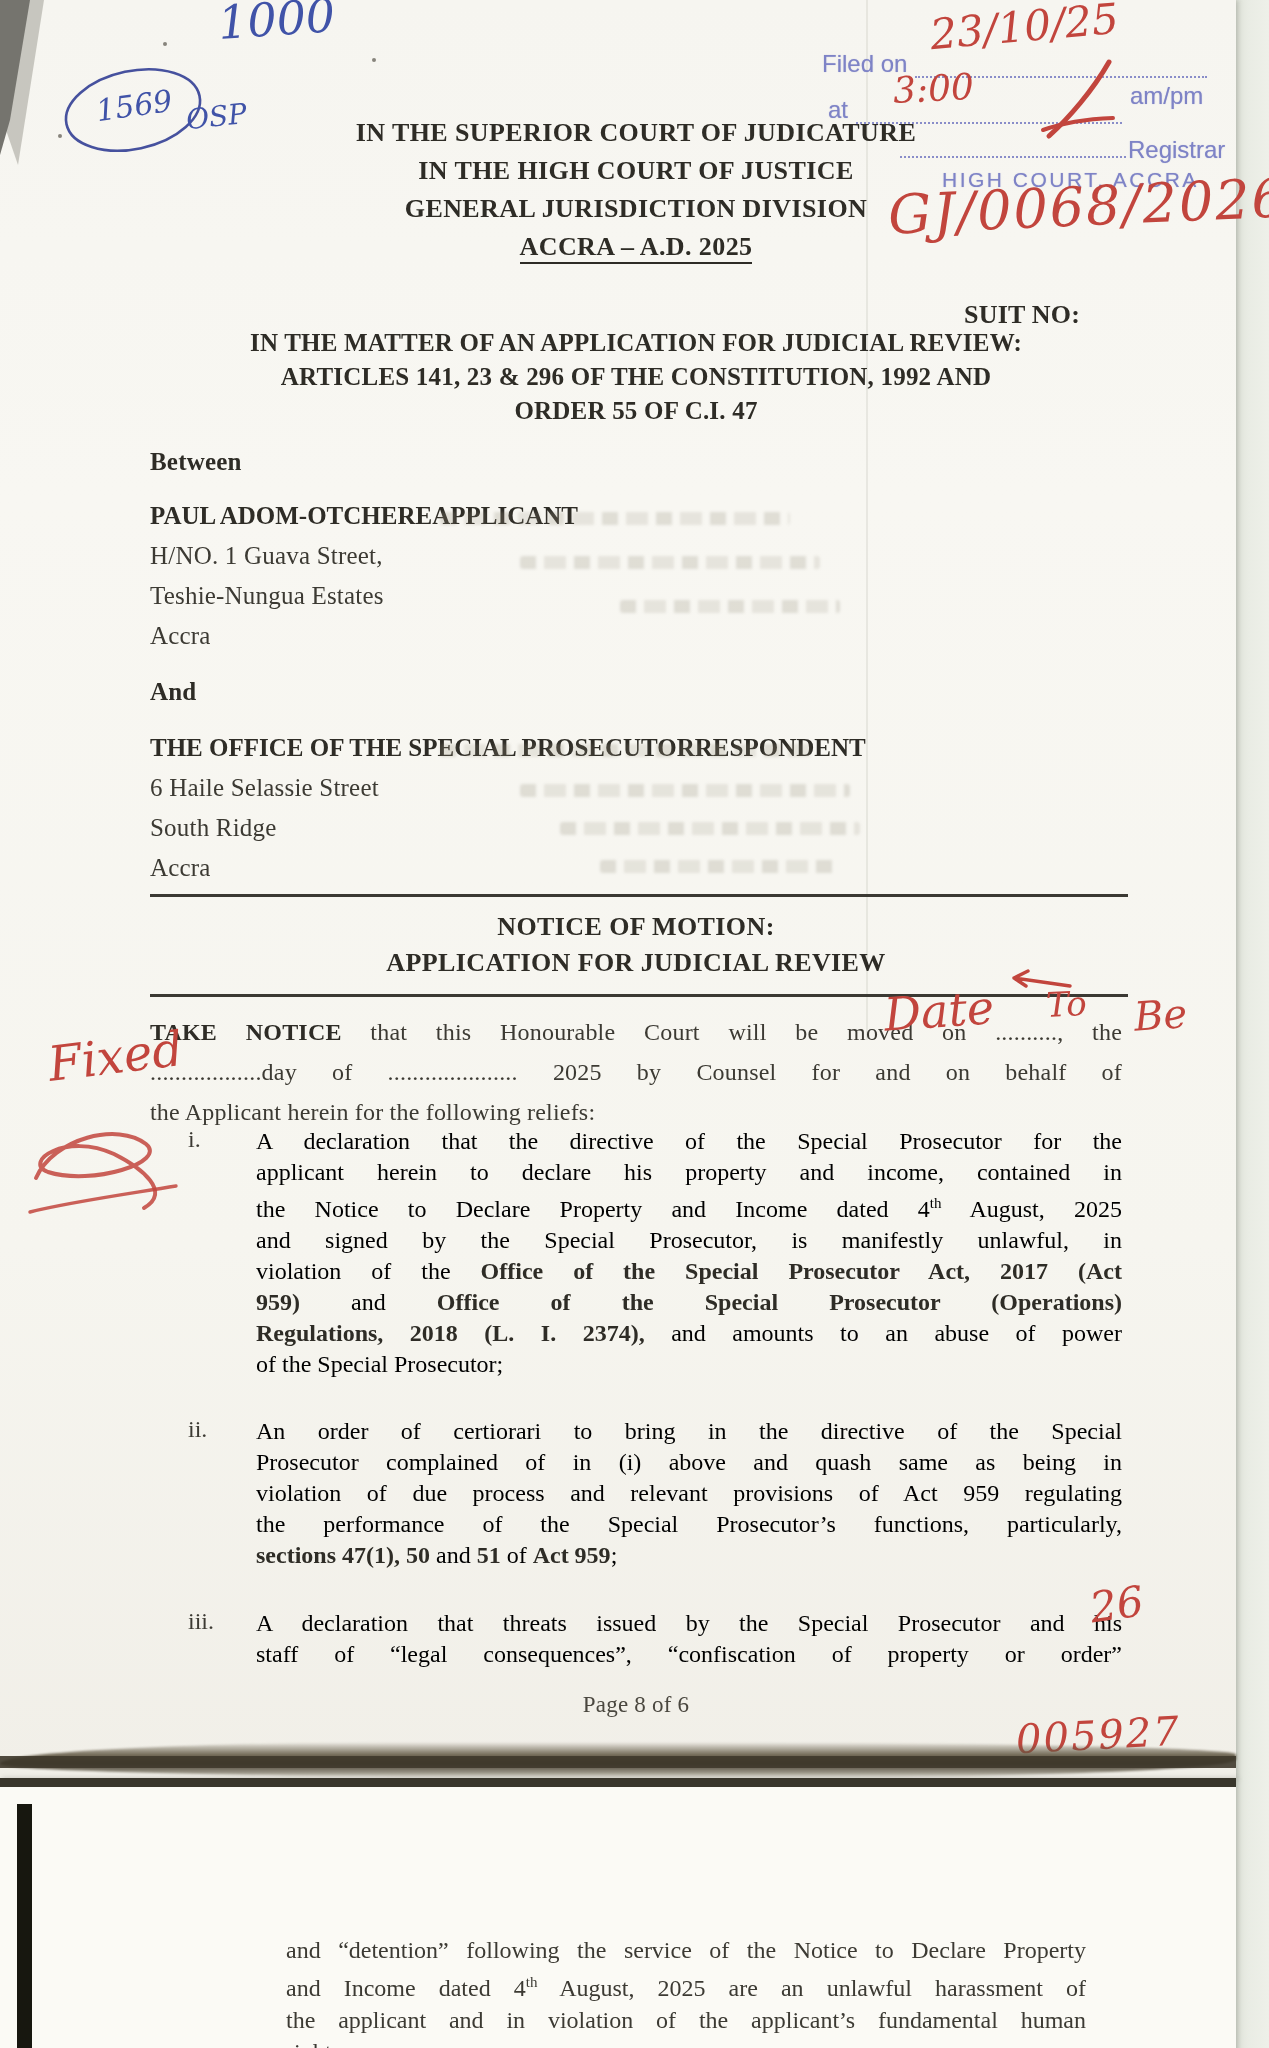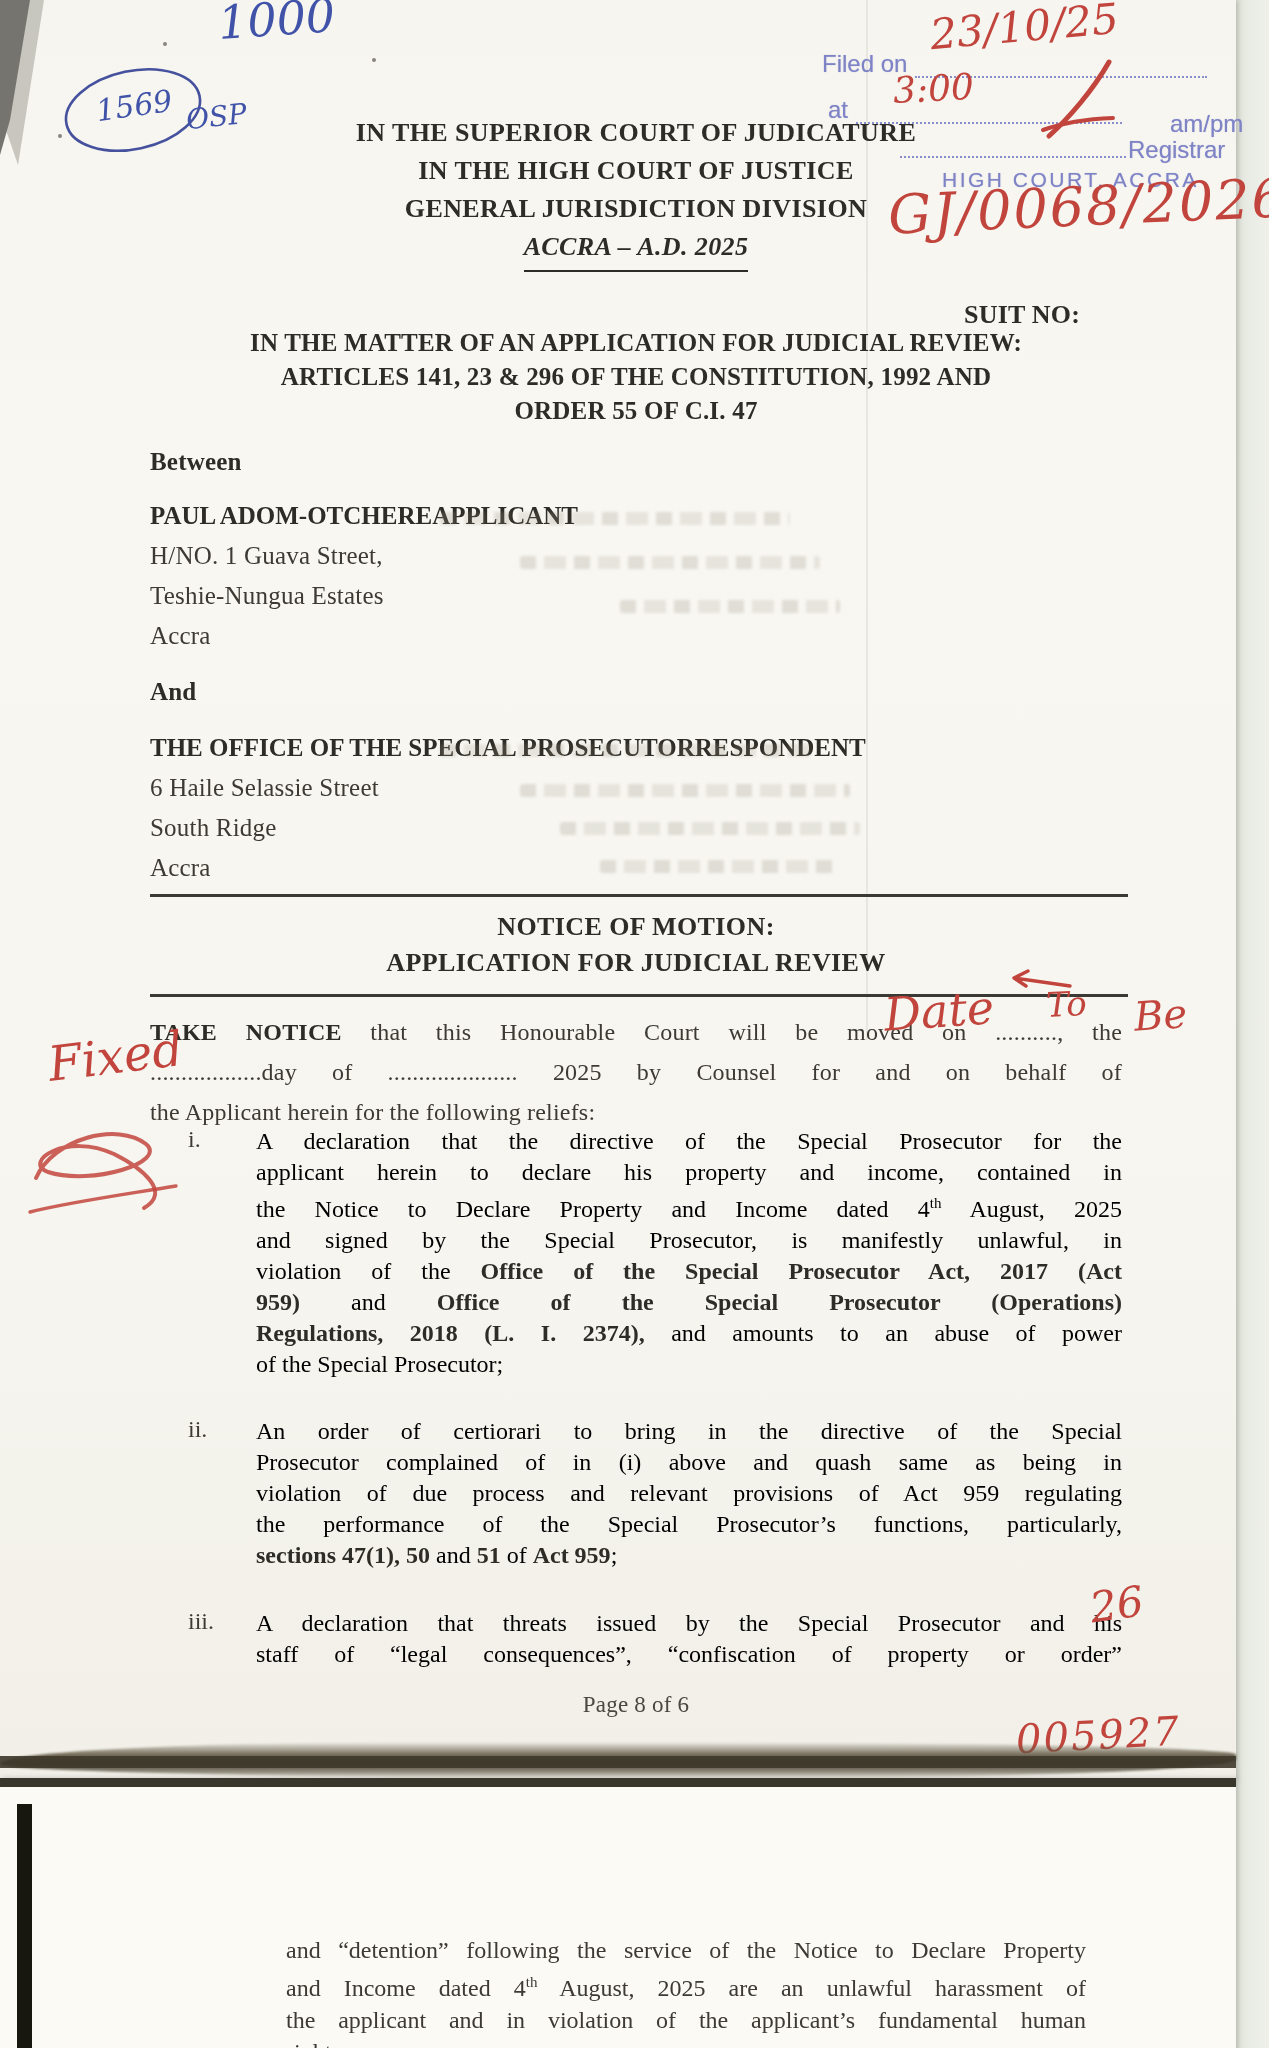--- a/index.html
+++ b/index.html
@@ -94,7 +94,7 @@
       <path d="M74,2 C58,30 34,58 14,76" fill="none" stroke="#c2453d" stroke-width="5" stroke-linecap="round"></path>
       <path d="M8,70 C30,62 52,59 78,58" fill="none" stroke="#c2453d" stroke-width="4" stroke-linecap="round"></path>
     </svg>
-    <div class="stamp" style="left:1130px;top:110px;margin-left:40px;">am/pm</div>
+    <div class="stamp" style="left:1130px;top:82px;">am/pm</div>
 
     <div class="dotted" style="left:900px;top:154px;width:226px;"></div>
     <div class="stamp" style="left:1128px;top:136px;">Registrar</div>

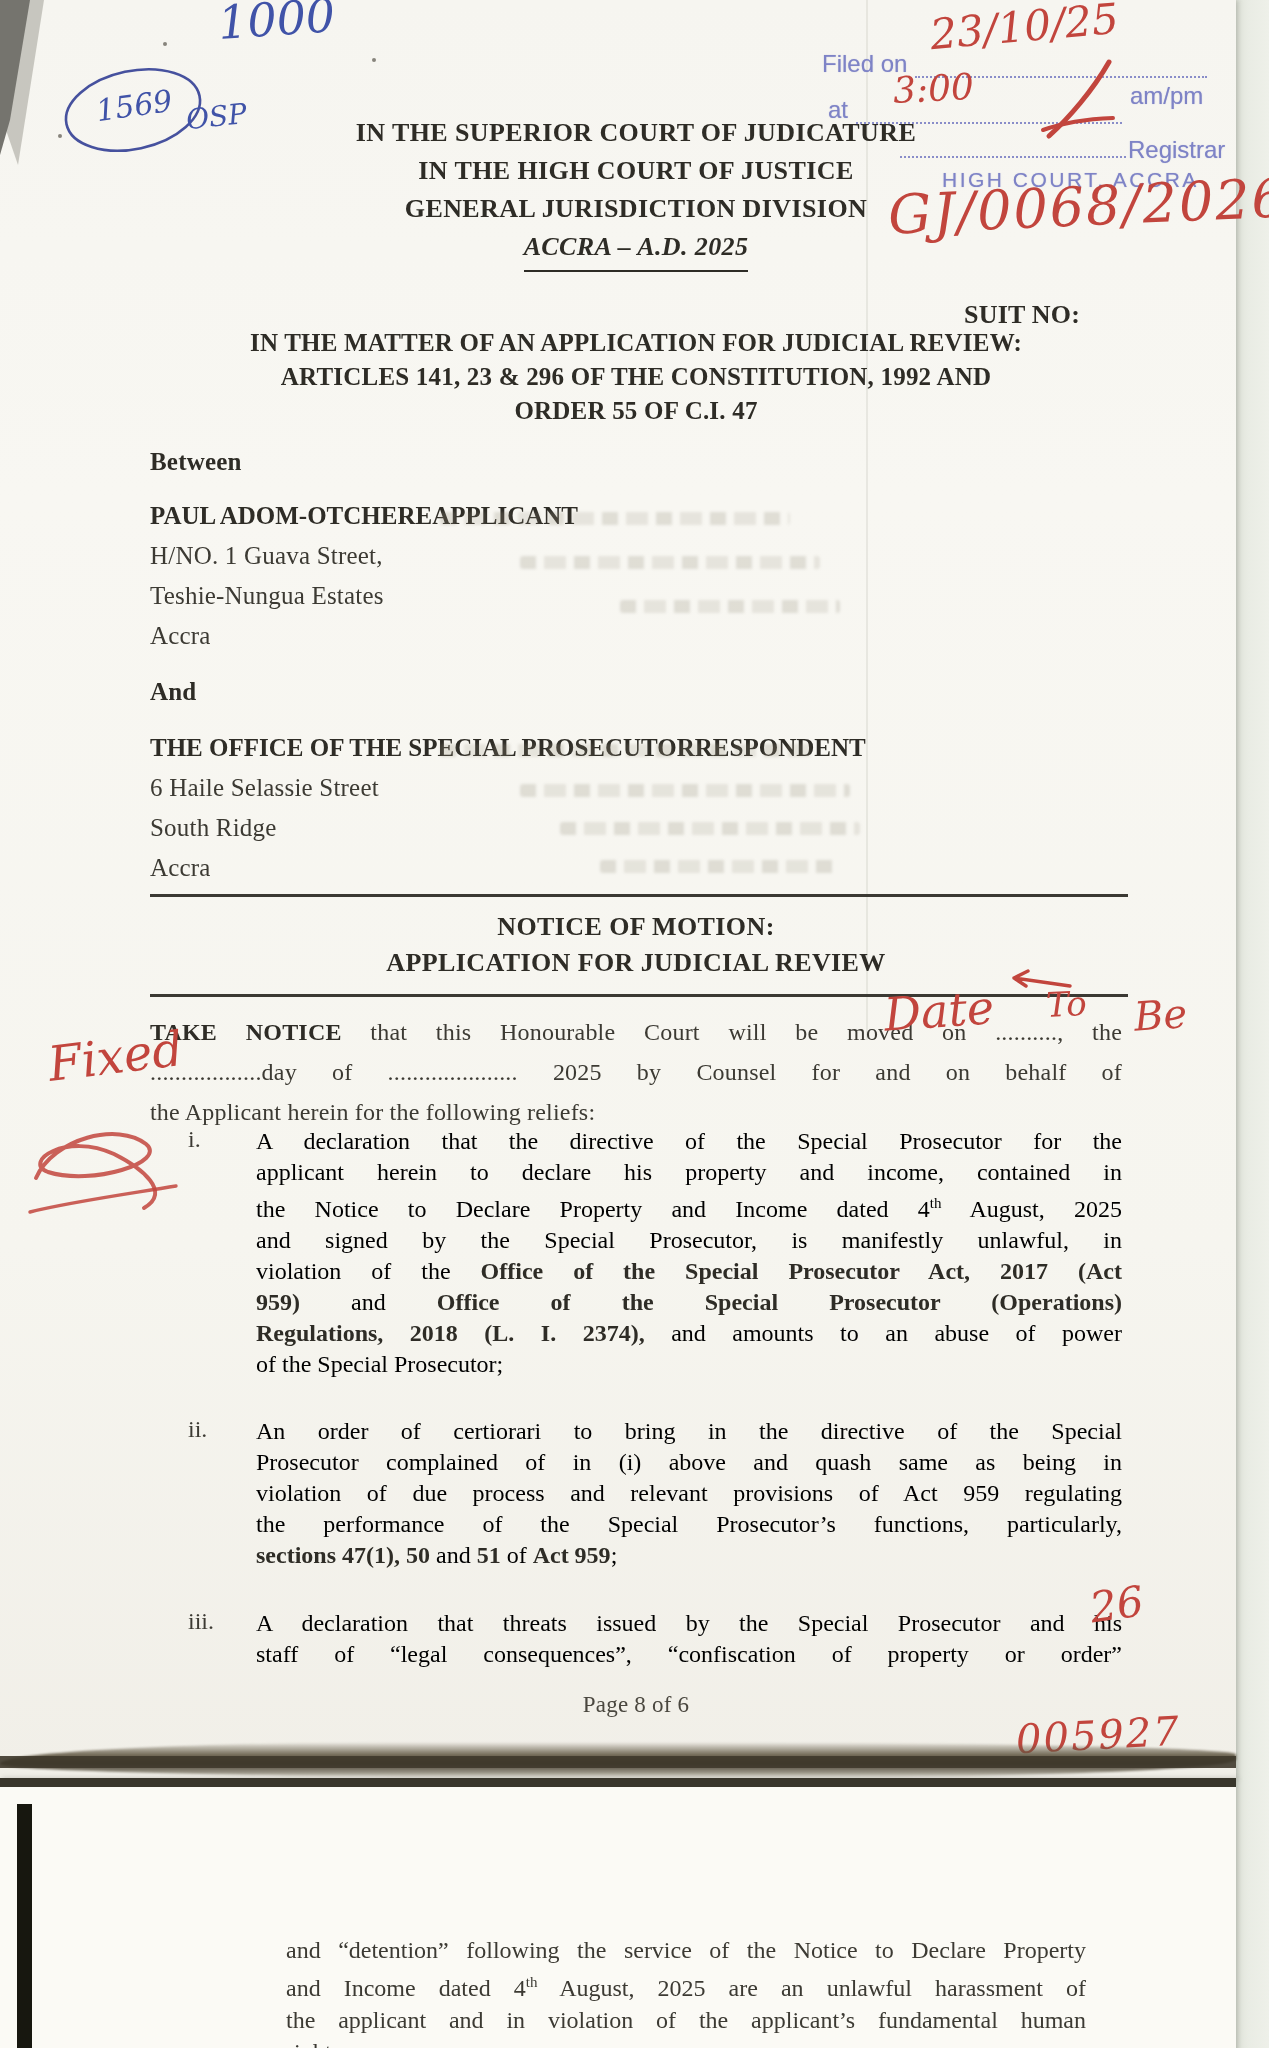--- a/index.html
+++ b/index.html
@@ -24,7 +24,7 @@
   .b{font-weight:bold;color:#2e2c26;}
   .center{text-align:center;}
   .hdr{font-weight:bold;font-size:26px;color:#2e2c26;letter-spacing:.4px;}
-  .u{border-bottom:2.5px solid #2e2c26;padding-bottom:8px;display:inline-block;font-style:italic;}
+  .u{border-bottom:2.5px solid #2e2c26;padding-bottom:0;display:inline-block;}
   .mat{font-weight:bold;font-size:25px;color:#2e2c26;line-height:34px;}
   .rule{position:absolute;left:150px;width:978px;height:3px;background:#3b3933;}
   .row{position:absolute;left:150px;width:972px;display:flex;justify-content:flex-start;padding-right:0;}

